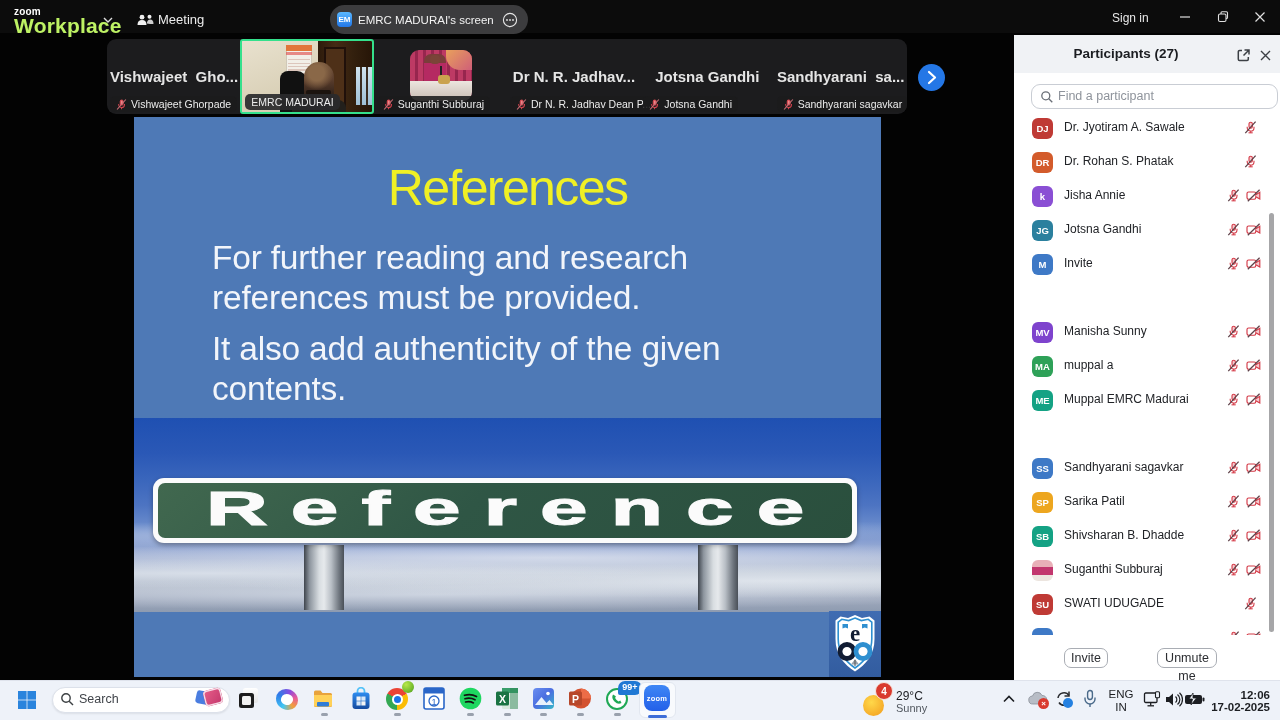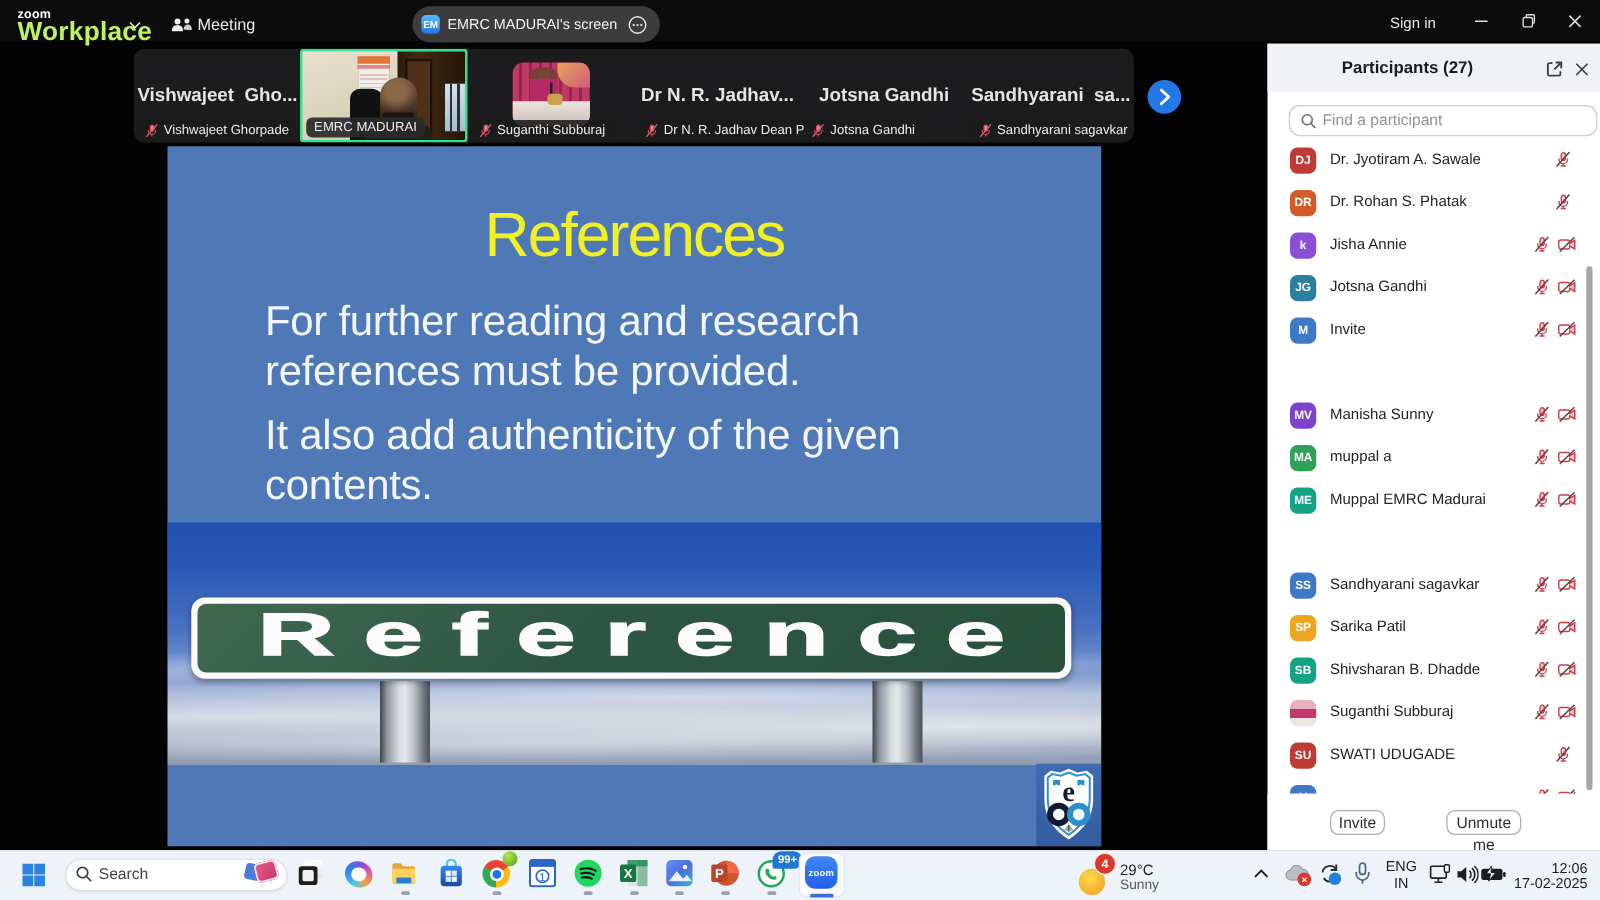--- a/index.html
+++ b/index.html
@@ -62,7 +62,7 @@
 .dash { position:absolute; top:713px; width:7px; height:2.5px; border-radius:1.5px; background:#99a1ad; }
 .ticon { position:absolute; top:687px; }
 .traytxt { position:absolute; font-size:11.5px; color:#1c1e22; }
-#clock { left:1206px; top:689px; width:64px; text-align:right; line-height:12px; font-size:11.5px; color:#1c1e22; }
+#clock { left:1206px; top:689px; width:64px; text-align:right; line-height:12px; font-size:11.5px; color:#1c1e22;font-weight:bold; }
 </style>
 </head>
 <body>

